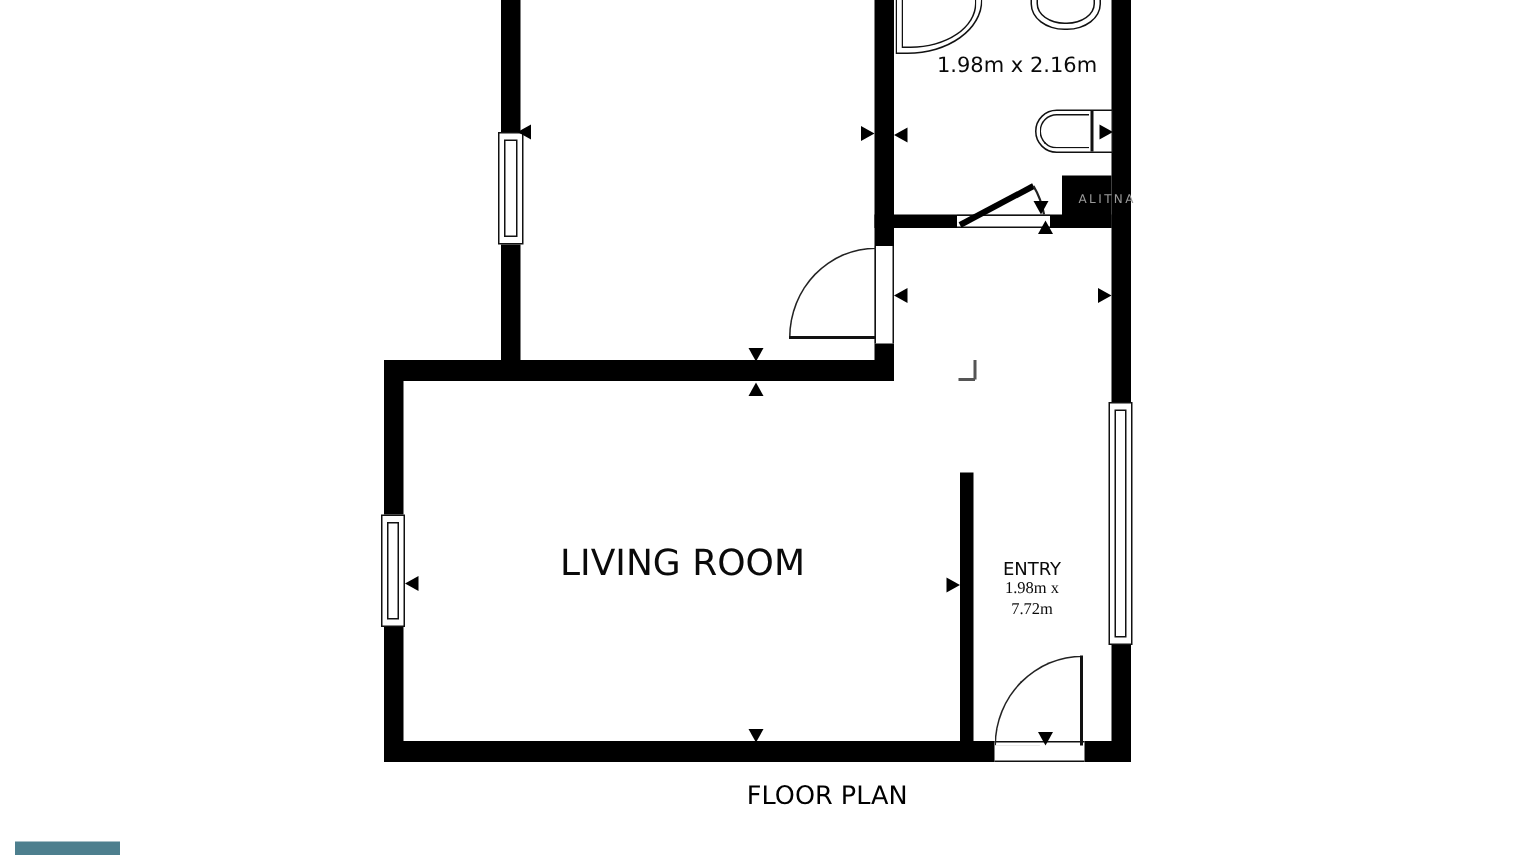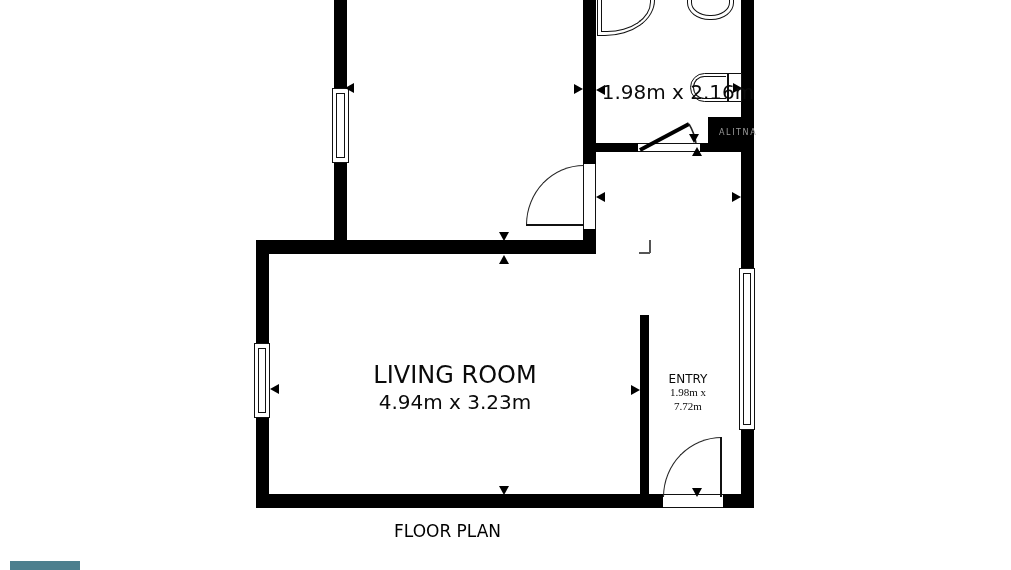--- a/index.html
+++ b/index.html
@@ -72,7 +72,7 @@
   #bedroom-label .dm { font-size: 20px; line-height: 25px; }
   #bathroom-label { left: 595px; top: 36px; width: 166px; }
   #bathroom-label .nm { font-size: 15px; line-height: 18px; }
-  #bathroom-label .dm { font-size: 20px; line-height: 17px; margin-top: 48px; }
+  #bathroom-label .dm { font-size: 14px; line-height: 17px; }
   #living-label { left: 330px; top: 362px; width: 250px; }
   #living-label .nm { font-size: 24px; line-height: 27px; }
   #living-label .dm { font-size: 20px; line-height: 26px; }

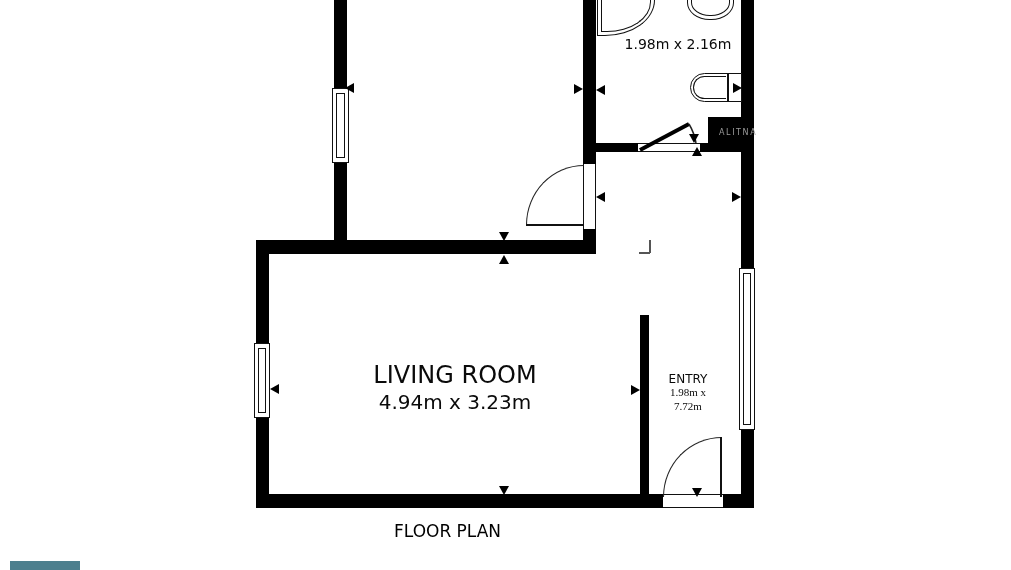--- a/index.html
+++ b/index.html
@@ -164,7 +164,6 @@
   </div>
   <div id="living-label" class="room-label">
     <div class="nm">LIVING ROOM</div>
-    <div class="dm">4.94m x 3.23m</div>
   </div>
   <div id="entry-label" class="room-label">
     <div class="nm">ENTRY</div>

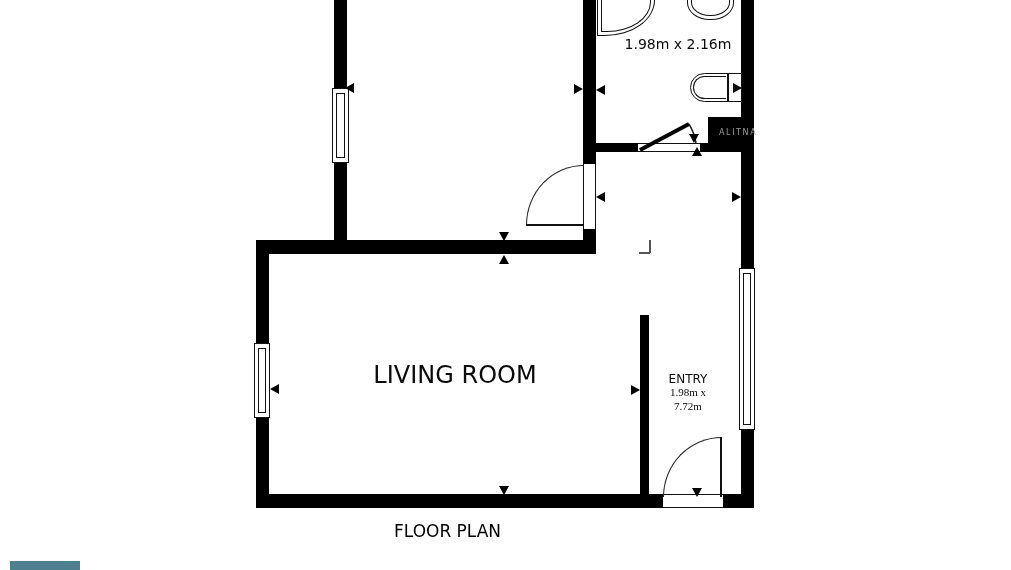--- a/index.html
+++ b/index.html
@@ -80,8 +80,8 @@
   #entry-label .nm { font-size: 12px; line-height: 14px; }
   #entry-label .dm { font-size: 11px; line-height: 13.5px; font-family: Liberation Serif, serif; }
   #plan-title {
-    position: absolute; left: 394px; top: 521px; width: 200px;
-    text-align: left; font-size: 17px; color: #000; white-space: nowrap;
+    position: absolute; left: 405px; top: 521px; width: 200px;
+    text-align: right; font-size: 17px; color: #000; white-space: nowrap;
   }
   #watermark {
     position: absolute; left: 706px; top: 128px; width: 44px;

